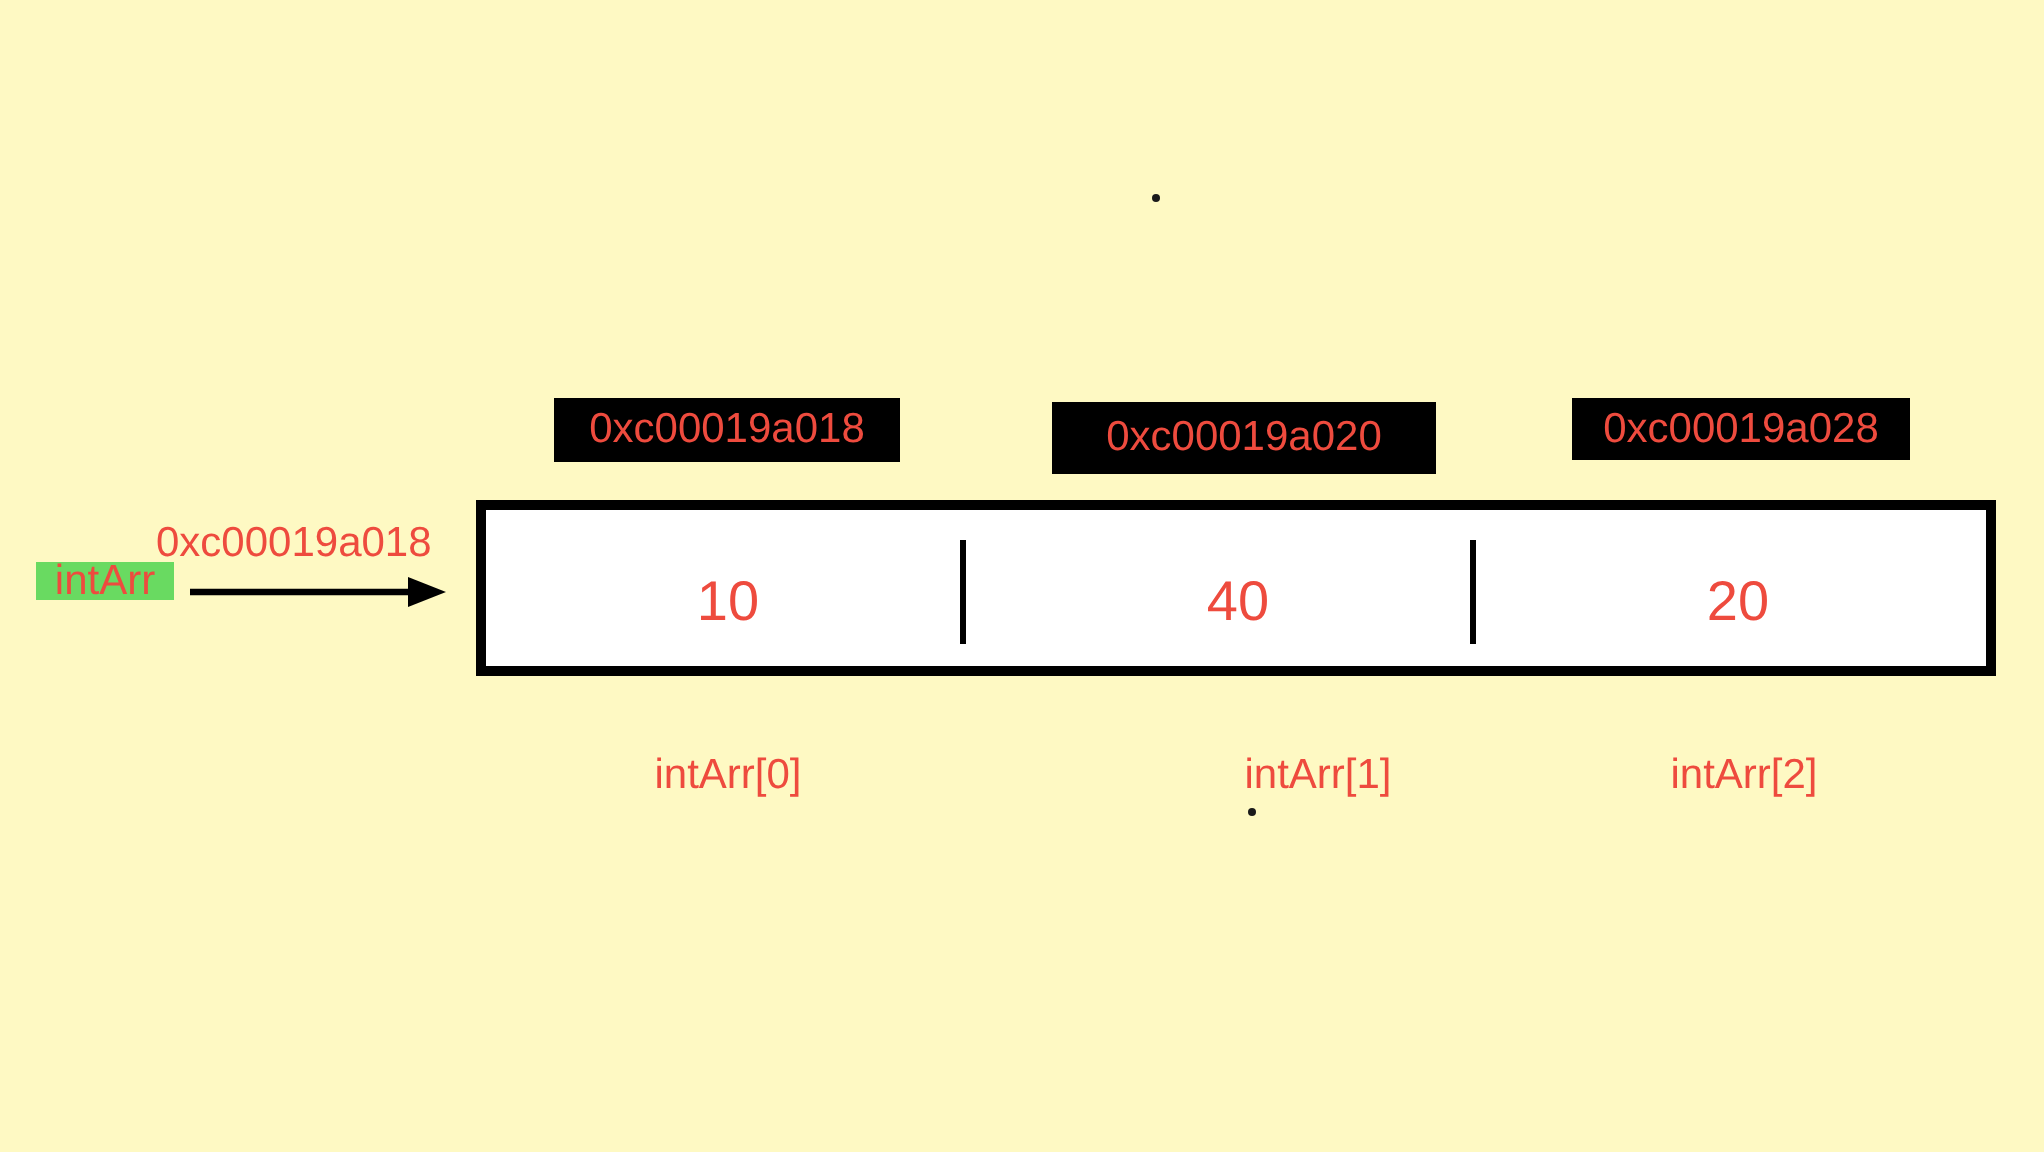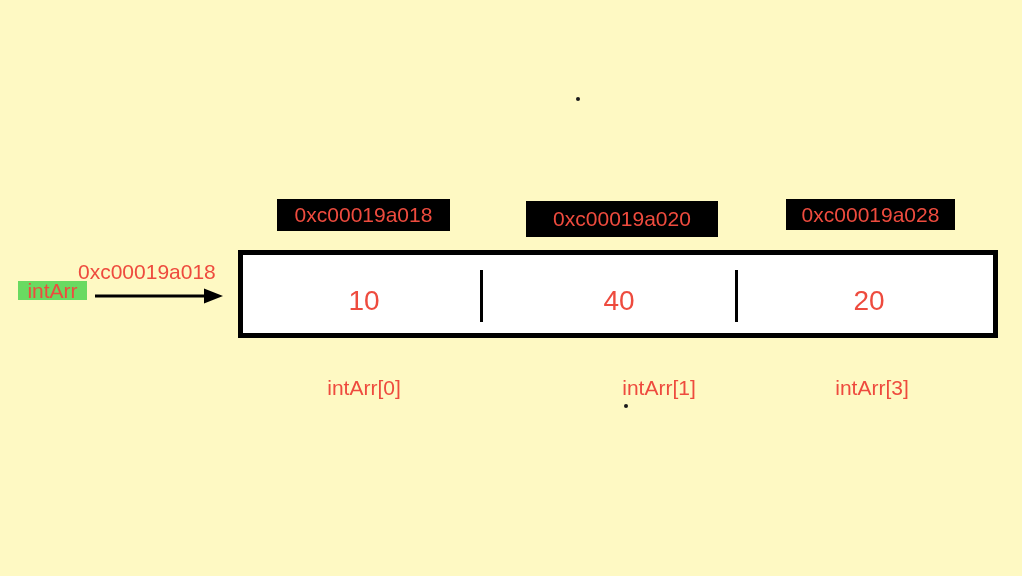--- a/index.html
+++ b/index.html
@@ -135,7 +135,7 @@
 
   <div class="index-label idx-0">intArr[0]</div>
   <div class="index-label idx-1">intArr[1]</div>
-  <div class="index-label idx-2">intArr[3]</div>
+  <div class="index-label idx-2">intArr[2]</div>
 
   <span class="dot dot-bottom"></span>
 

